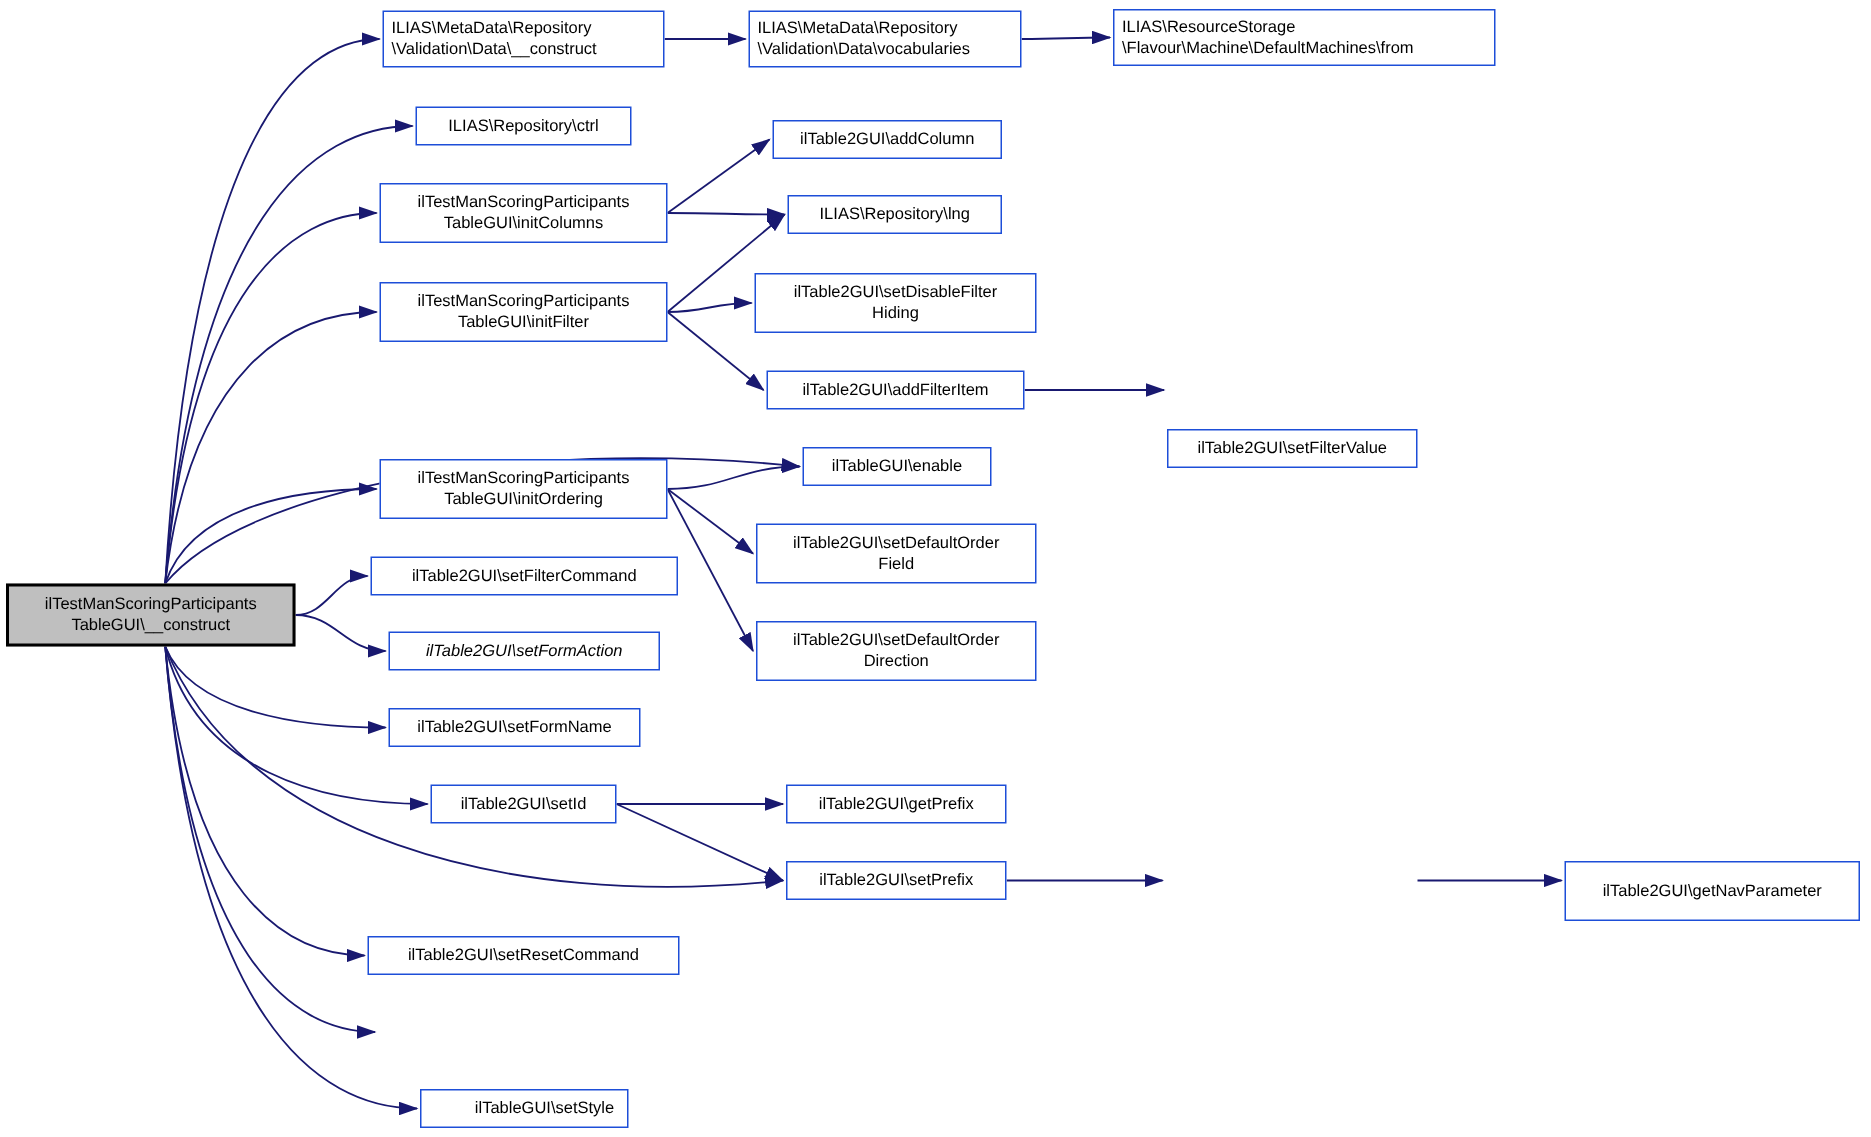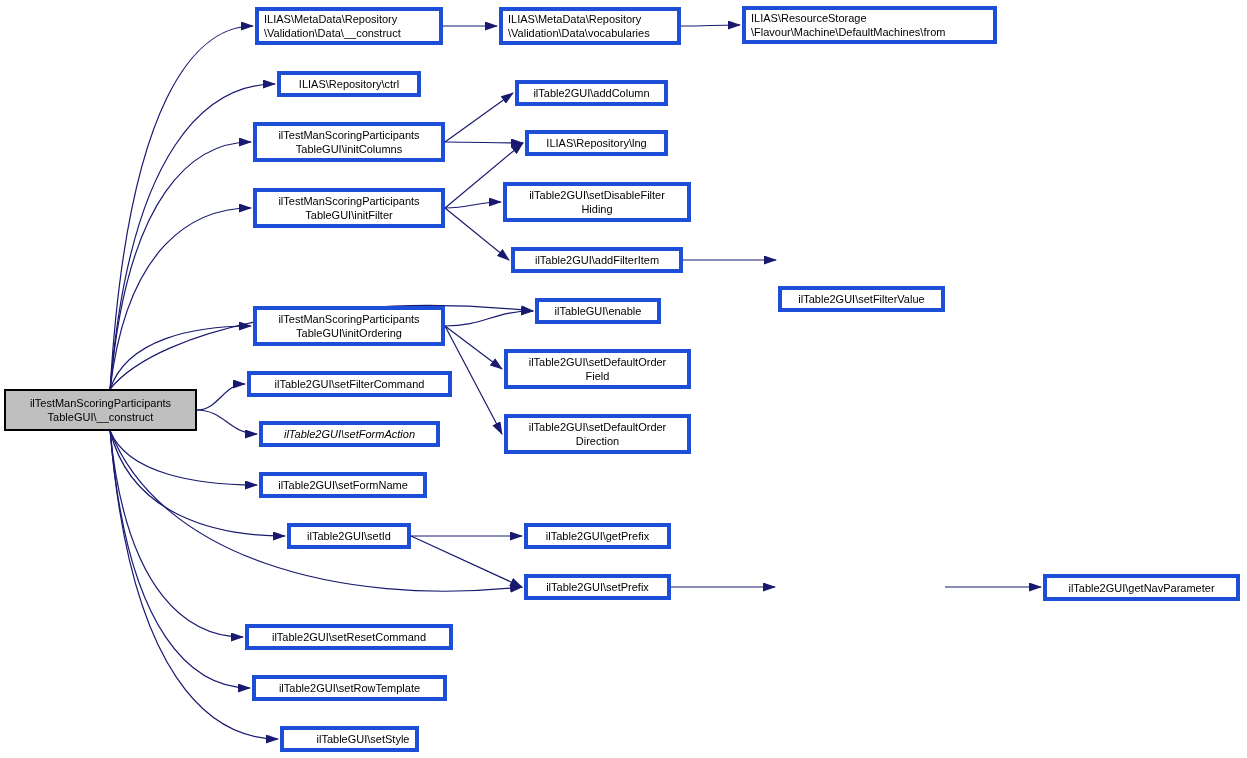--- a/index.html
+++ b/index.html
@@ -16,7 +16,7 @@
     position:absolute;
     box-sizing:border-box;
     background:#ffffff;
-    border:4px solid #1d4ed8;
+    border:1px solid #1d4ed8;
     color:#000000;
     display:flex;
     flex-direction:column;

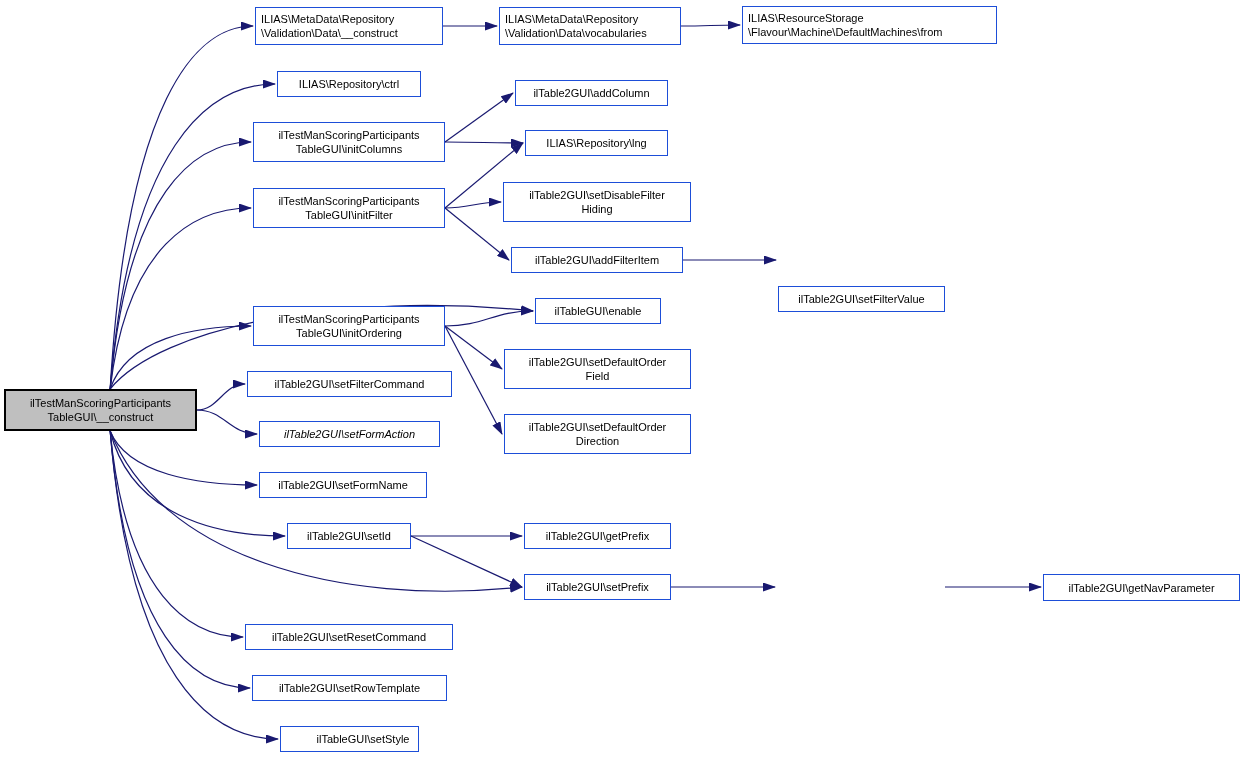--- a/index.html
+++ b/index.html
@@ -159,7 +159,7 @@
     <div class="node" style="left: 778px; top: 247px; width: 167px; height: 26px; margin-top: 39px;">
       <span>ilTable2GUI\setFilterValue</span>
     </div>
-    <div class="node" style="left: 1043px; top: 574px; width: 197px; height: 27px;">
+    <div class="node" style="left: 1043px; top: 574px; width: 197px; height: 40px;">
       <span>ilTable2GUI\getNavParameter</span>
     </div>
   </div>

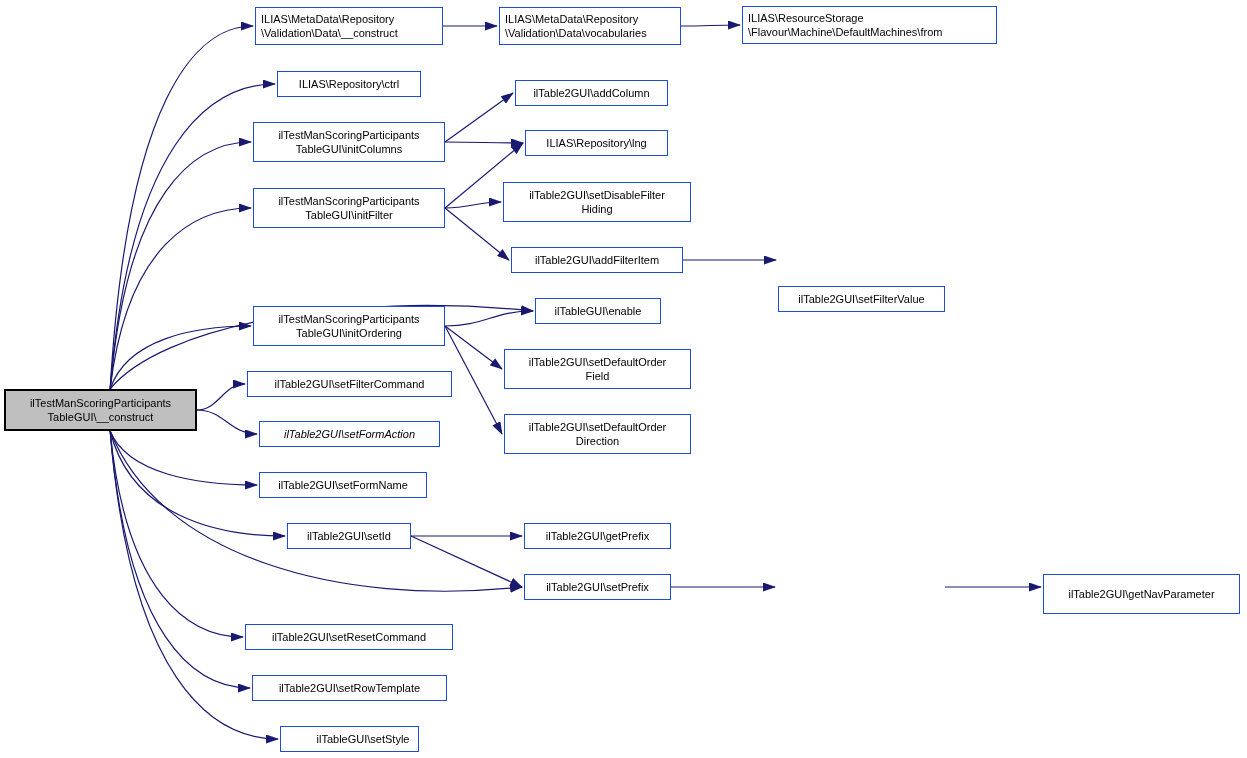--- a/index.html
+++ b/index.html
@@ -112,9 +112,6 @@
     <div class="node" style="left: 245px; top: 624px; width: 208px; height: 26px;">
       <span>ilTable2GUI\setResetCommand</span>
     </div>
-    <div class="node" style="left: 252px; top: 675px; width: 195px; height: 26px;">
-      <span>ilTable2GUI\setRowTemplate</span>
-    </div>
     <div class="node" style="left: 280px; top: 726px; width: 139px; height: 26px; padding-left: 27px;">
       <span>ilTableGUI\setStyle</span>
     </div>

